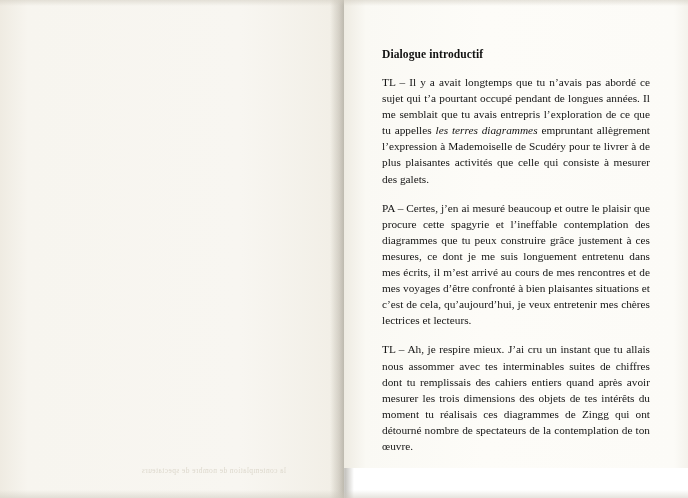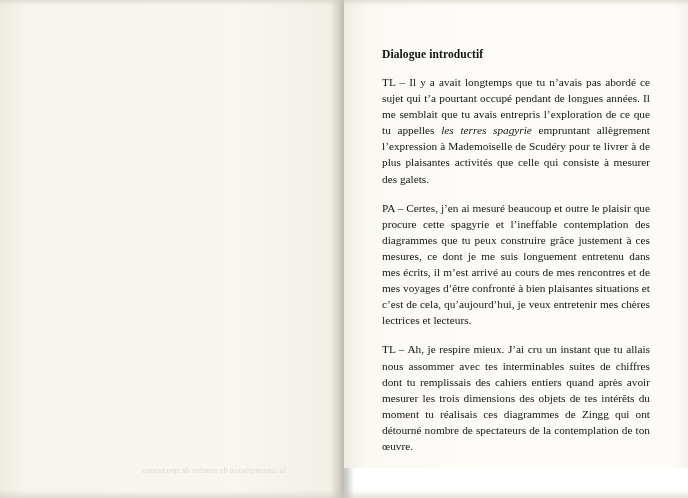--- a/index.html
+++ b/index.html
@@ -146,7 +146,7 @@
       <h1 class="heading">Dialogue introductif</h1>
 
       <p class="para">
-        <span>TL – Il y a avait longtemps que tu n’avais pas abordé ce sujet qui t’a pourtant occupé pendant de longues années. Il me semblait que tu avais entrepris l’exploration de ce que tu appelles <em>les terres spagyrie</em> empruntant allègrement l’expression à Mademoiselle de Scudéry pour te livrer à de plus plaisantes activités que celle qui consiste à mesurer des galets.</span>
+        <span>TL – Il y a avait longtemps que tu n’avais pas abordé ce sujet qui t’a pourtant occupé pendant de longues années. Il me semblait que tu avais entrepris l’exploration de ce que tu appelles <em>les terres diagrammes</em> empruntant allègrement l’expression à Mademoiselle de Scudéry pour te livrer à de plus plaisantes activités que celle qui consiste à mesurer des galets.</span>
       </p>
 
       <p class="para">

